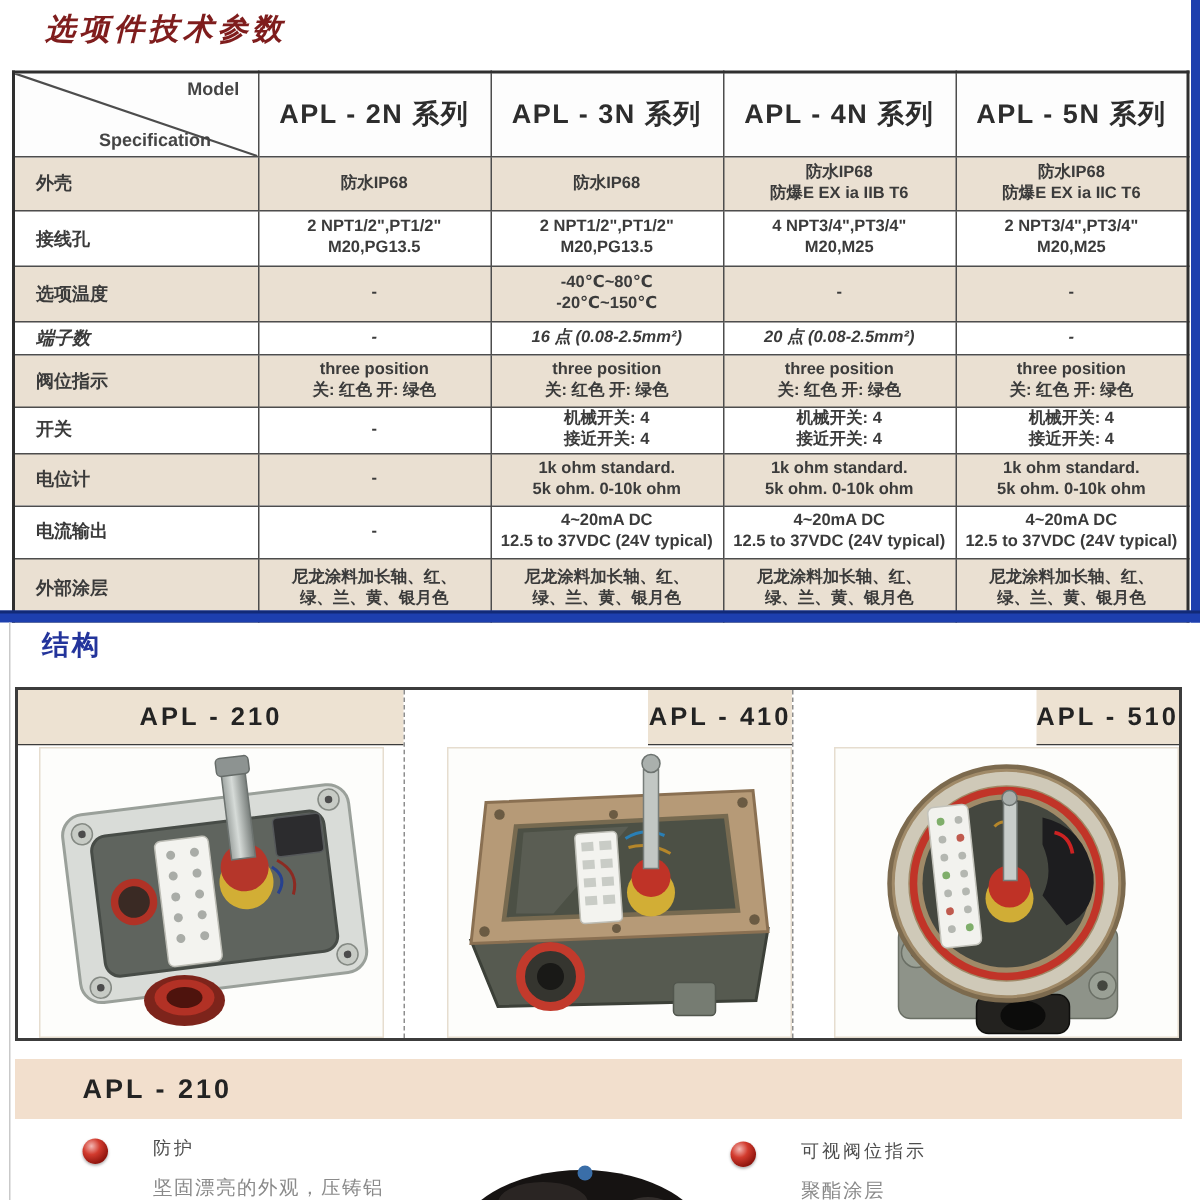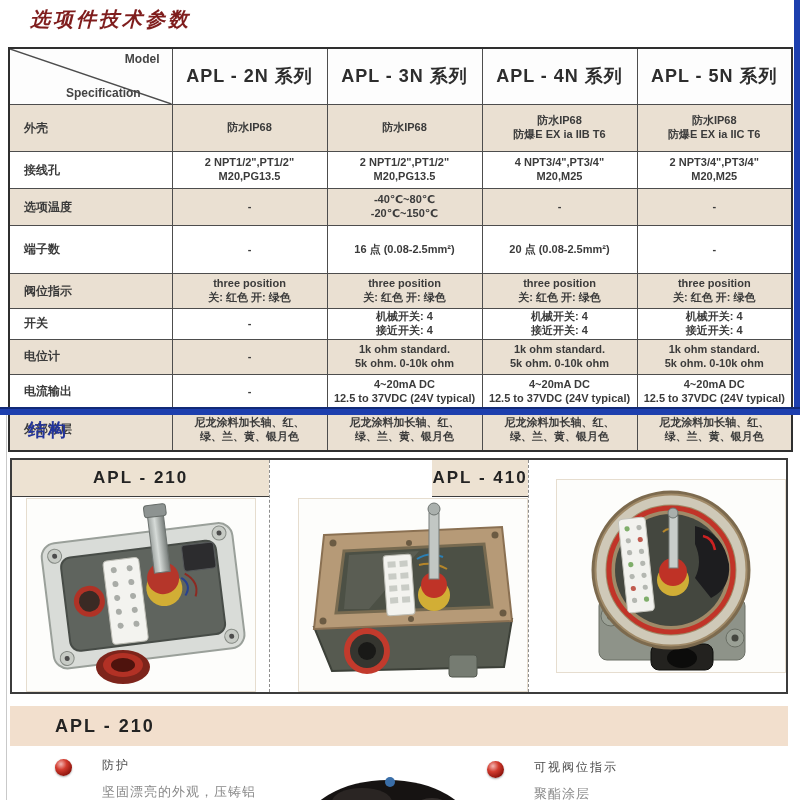--- a/index.html
+++ b/index.html
@@ -41,7 +41,7 @@
   table.spec tbody td{text-align:center;}
   table.spec tbody tr:nth-child(odd){background:#eae0d2;}
   table.spec tbody tr:nth-child(even){background:#ffffff;}
-  tr.rh38{height:47px;padding-left:22px;} tr.rh37{height:37px;} tr.rh31{height:48px;}
+  tr.rh38{height:36px;padding-left:22px;} tr.rh37{height:37px;} tr.rh31{height:48px;}
   tr.rh35{height:35px;} tr.rh32{height:16px;} tr.rh42{height:42px;}
   
   .blue-bar{position:absolute;left:0;top:407px;width:800px;height:8px;background:#1d3fae;border-top:2px solid #122a77;box-sizing:border-box;}

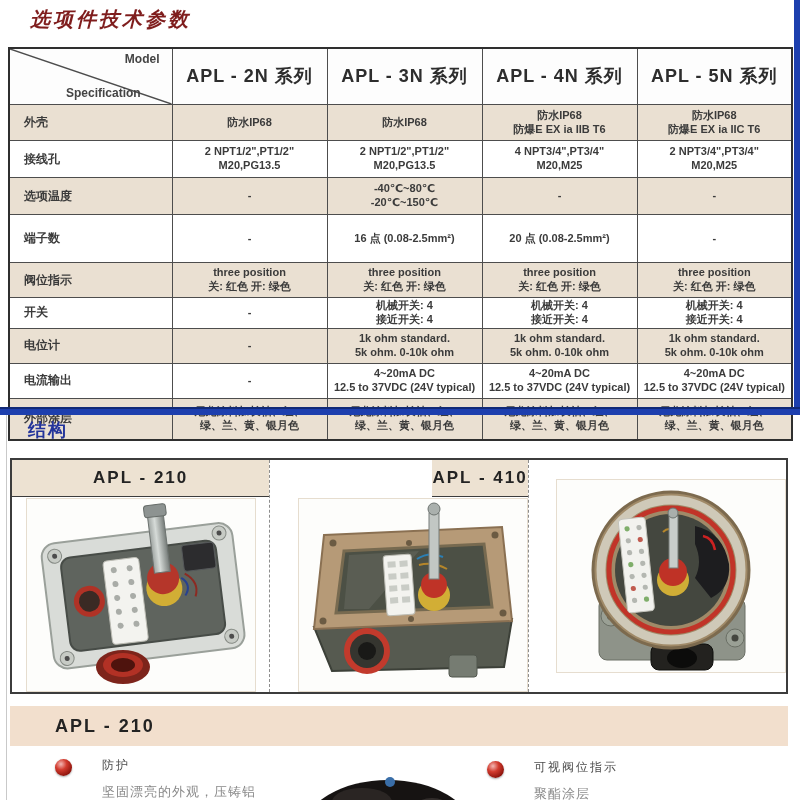--- a/index.html
+++ b/index.html
@@ -41,7 +41,7 @@
   table.spec tbody td{text-align:center;}
   table.spec tbody tr:nth-child(odd){background:#eae0d2;}
   table.spec tbody tr:nth-child(even){background:#ffffff;}
-  tr.rh38{height:36px;padding-left:22px;} tr.rh37{height:37px;} tr.rh31{height:48px;}
+  tr.rh38{height:36px;padding-left:22px;} tr.rh37{height:37px;} tr.rh31{height:22px;font-style:italic;}
   tr.rh35{height:35px;} tr.rh32{height:16px;} tr.rh42{height:42px;}
   
   .blue-bar{position:absolute;left:0;top:407px;width:800px;height:8px;background:#1d3fae;border-top:2px solid #122a77;box-sizing:border-box;}

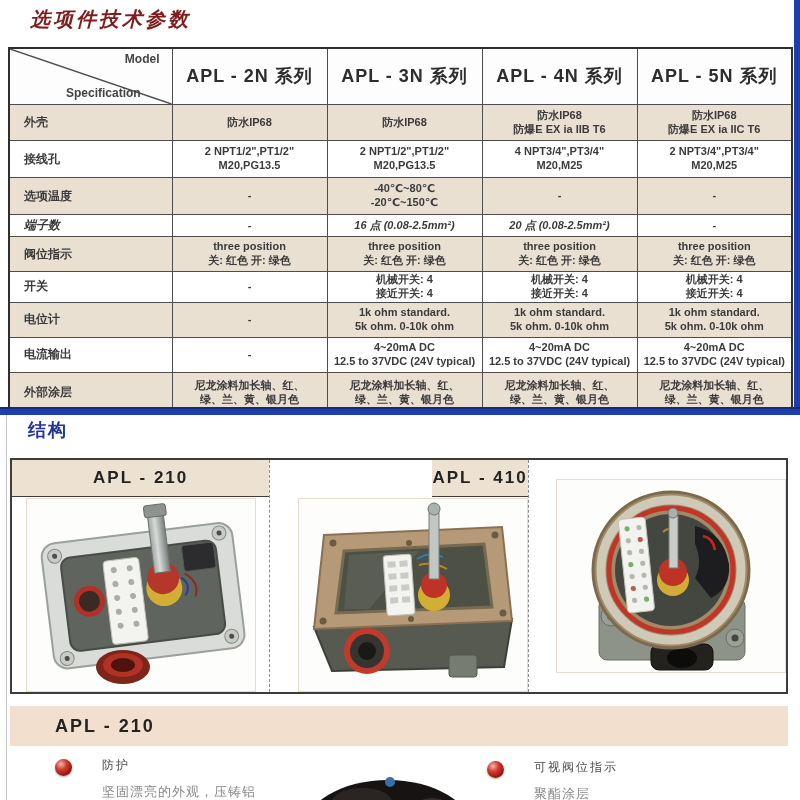--- a/index.html
+++ b/index.html
@@ -305,6 +305,7 @@
     </div>
   </div>
   <div class="pcol">
+    <div class="phead">APL - 510</div>
     <div class="pbody">
       <svg class="photo" width="228" height="192" viewBox="0 0 228 192">
         <rect x="42" y="118" width="146" height="62" rx="8" fill="#8e9389" stroke="#6a6f65"></rect>

